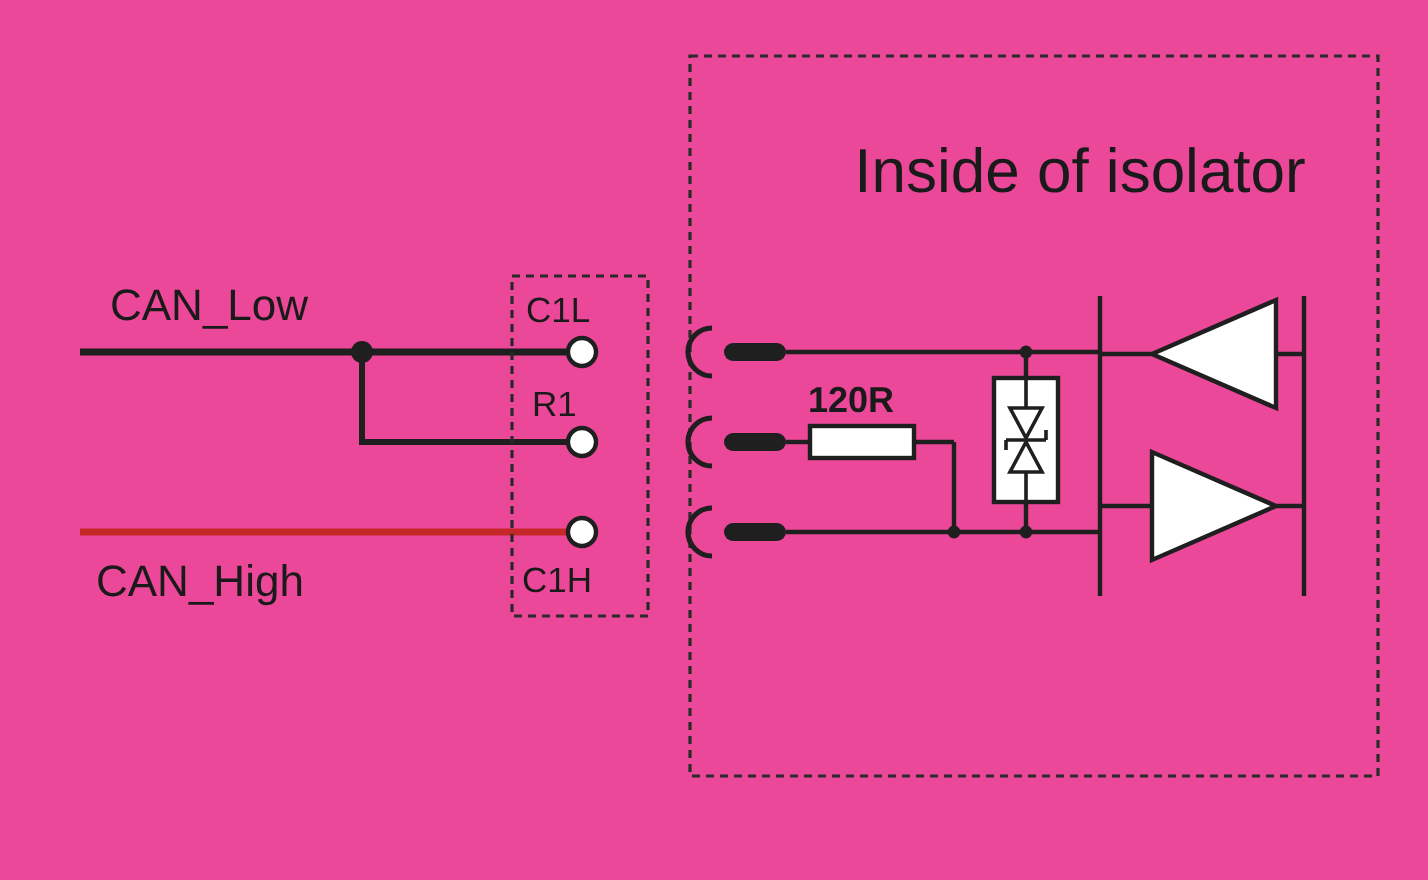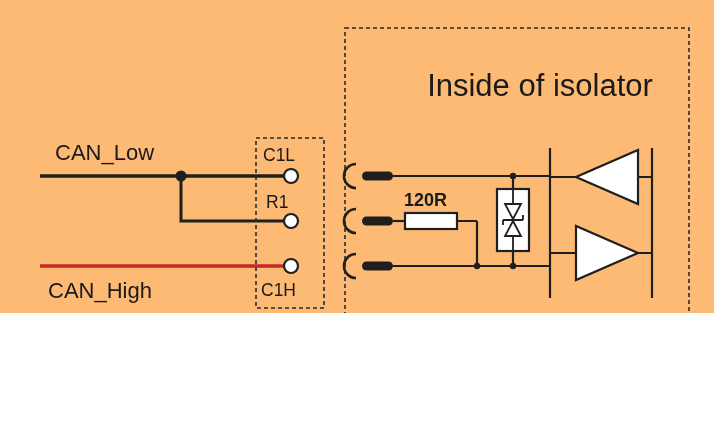--- a/index.html
+++ b/index.html
@@ -10,8 +10,8 @@
   .stage {
     position: relative;
     width: 714px;
-    height: 313px;
-    background: #fdba74;
+    height: 440px;
+    background: #ec4899;
     overflow: hidden;
     font-family: "Liberation Sans", sans-serif;
   }

